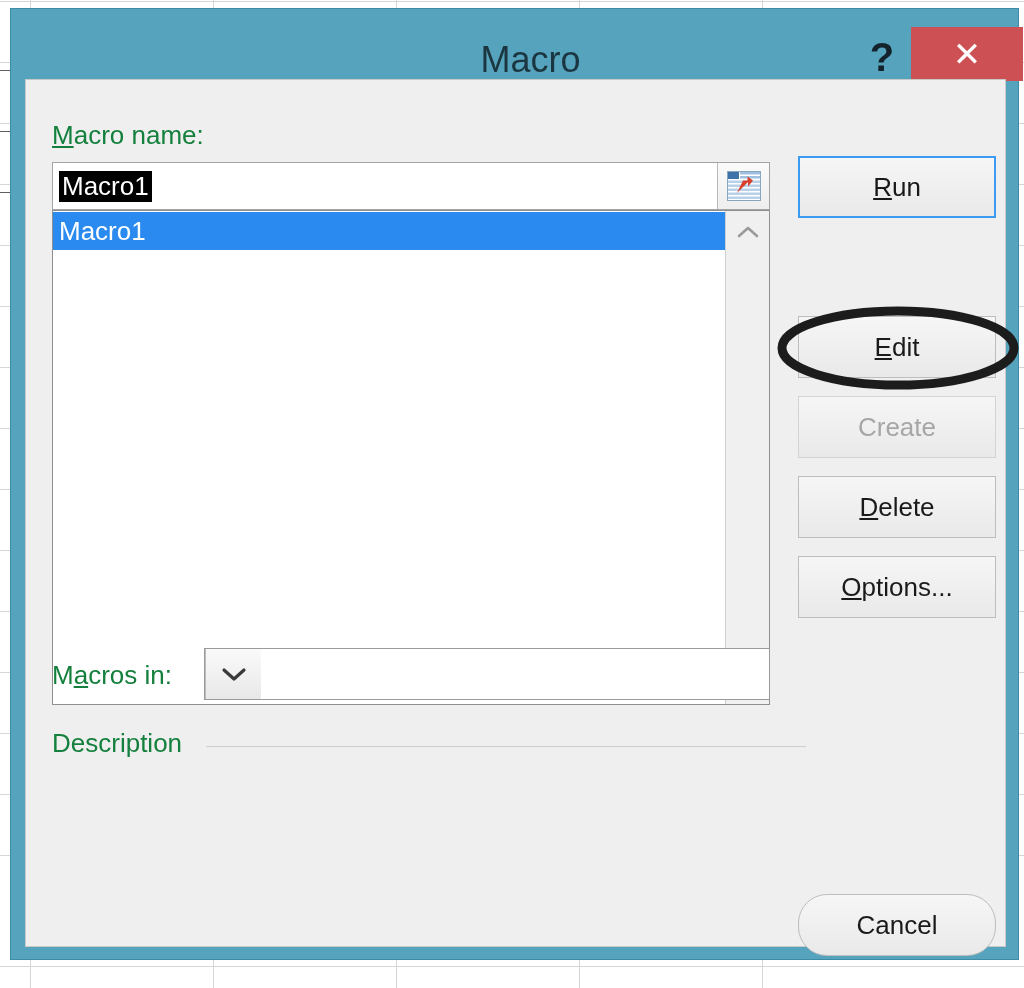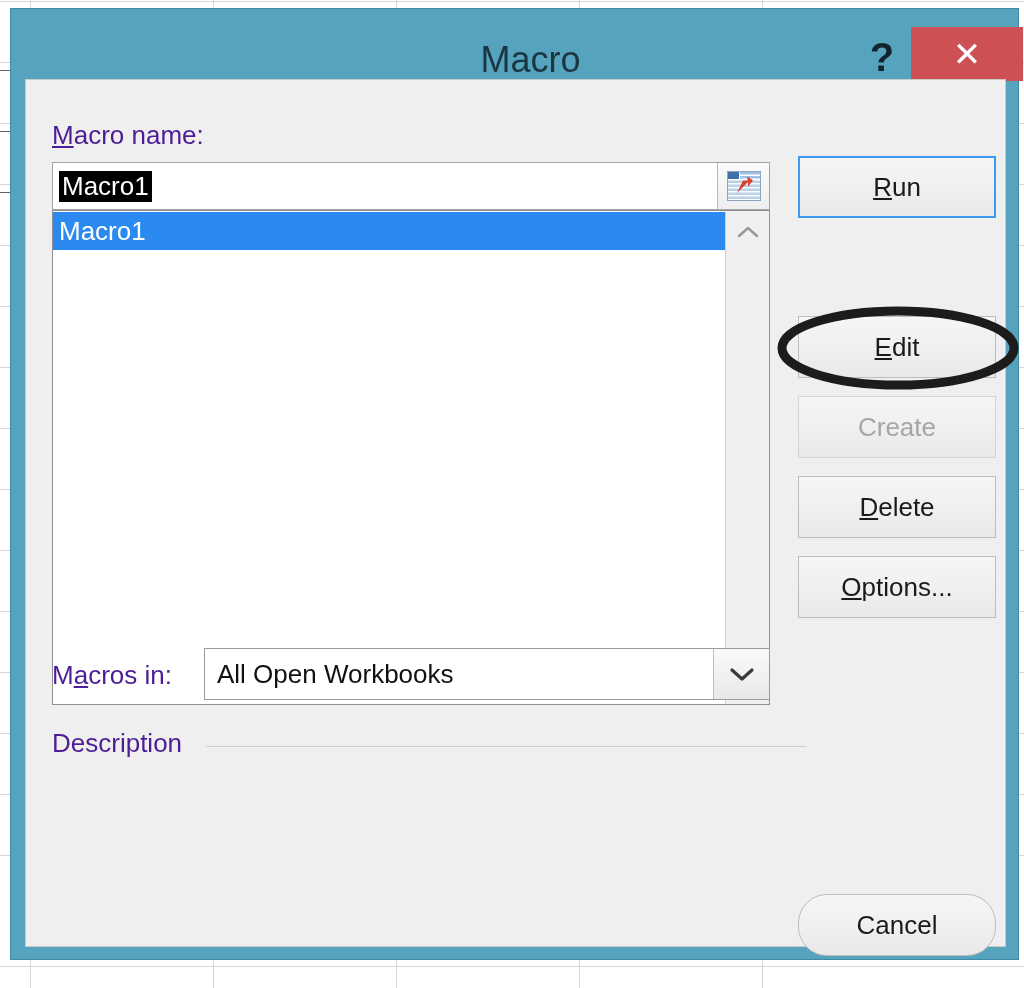--- a/index.html
+++ b/index.html
@@ -121,7 +121,7 @@
   .field-label {
     position: absolute;
     font-size: 26px;
-    color: #4c1d95;
+    color: #15803d;
     white-space: nowrap;
   }
   .accel { text-decoration: underline; }

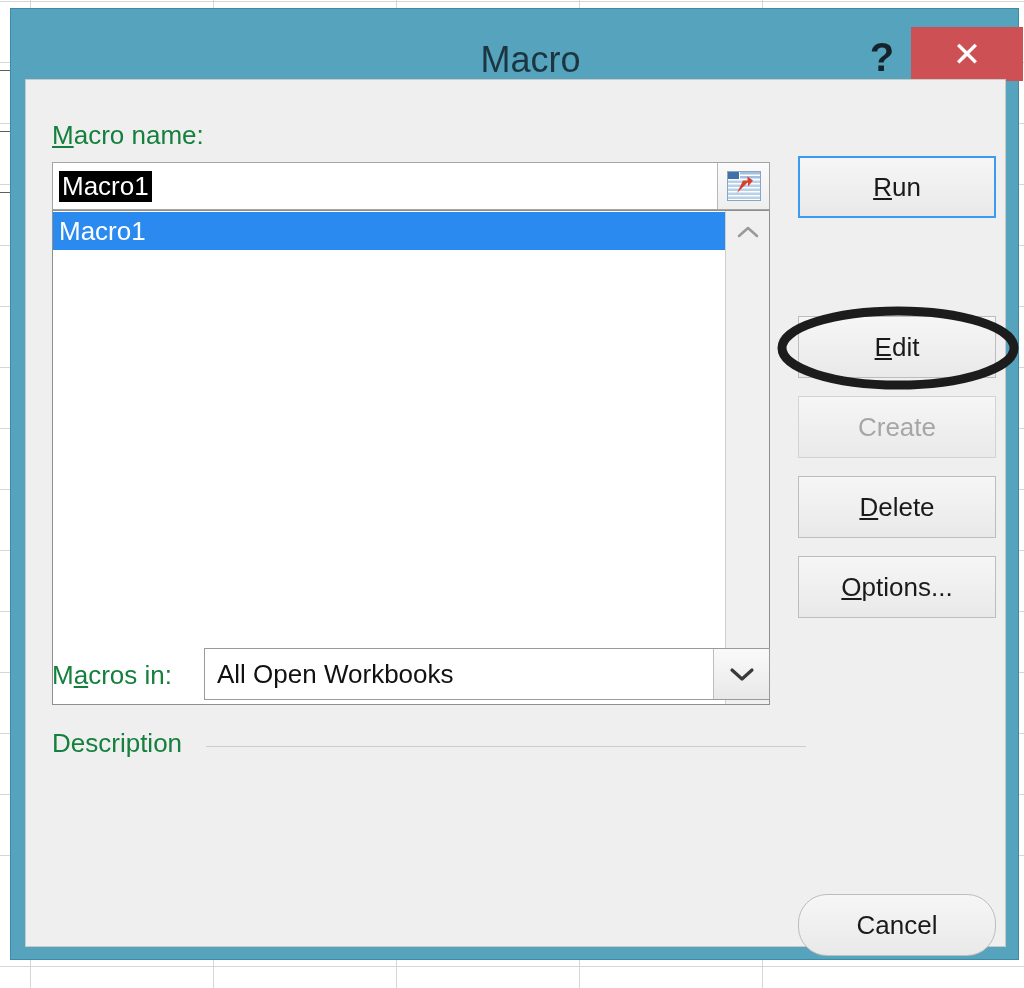--- a/index.html
+++ b/index.html
@@ -402,7 +402,6 @@
     <div class="field-label" id="macros-in-label"><span>M</span><span class="accel">a</span><span>cros in:</span></div>
 
     <div id="macros-in-dropdown">
-      <div id="macros-in-value">All Open Workbooks</div>
       <div id="macros-in-arrow">
         <svg width="26" height="16" viewBox="0 0 26 16" aria-hidden="true">
           <path d="M3 4 L13 13 L23 4" fill="none" stroke="#3a3a3a" stroke-width="3.2" stroke-linecap="round" stroke-linejoin="round"></path>

